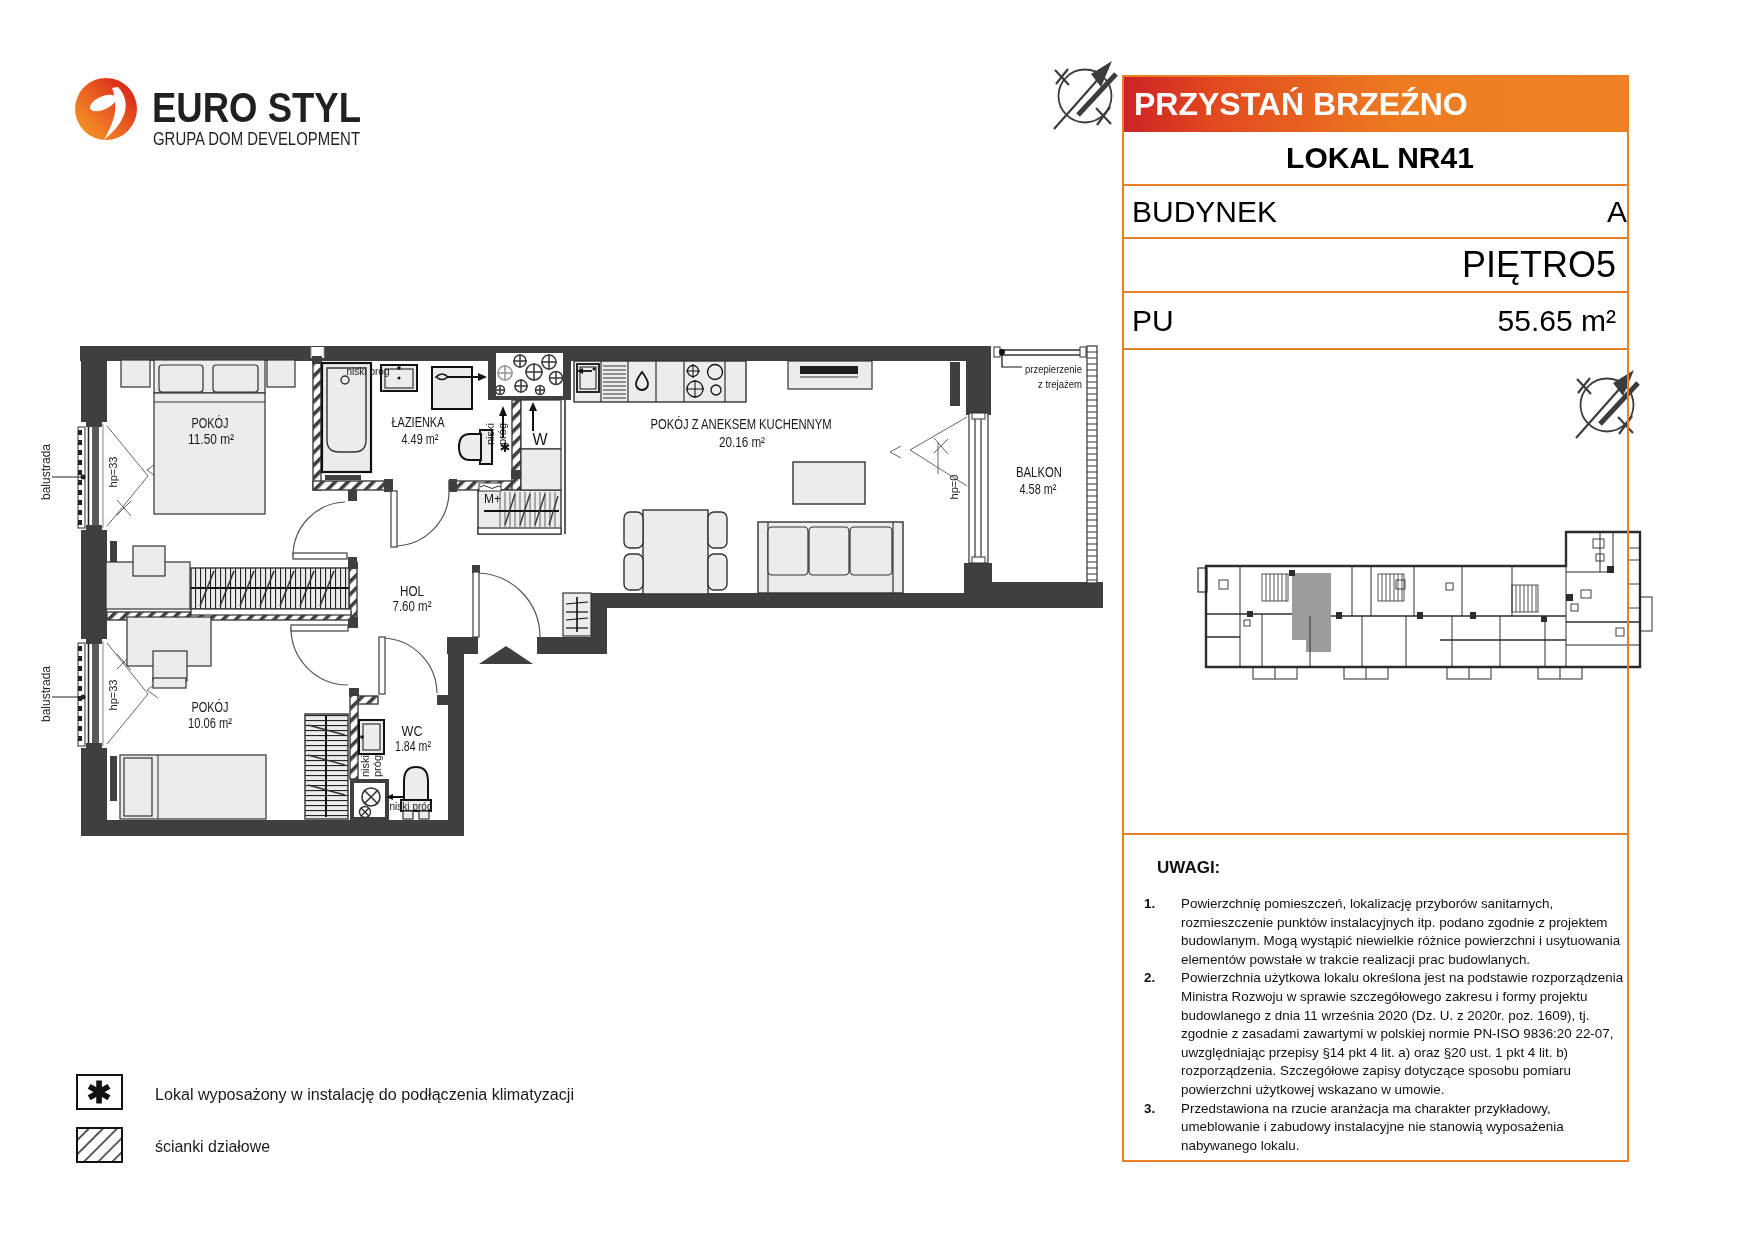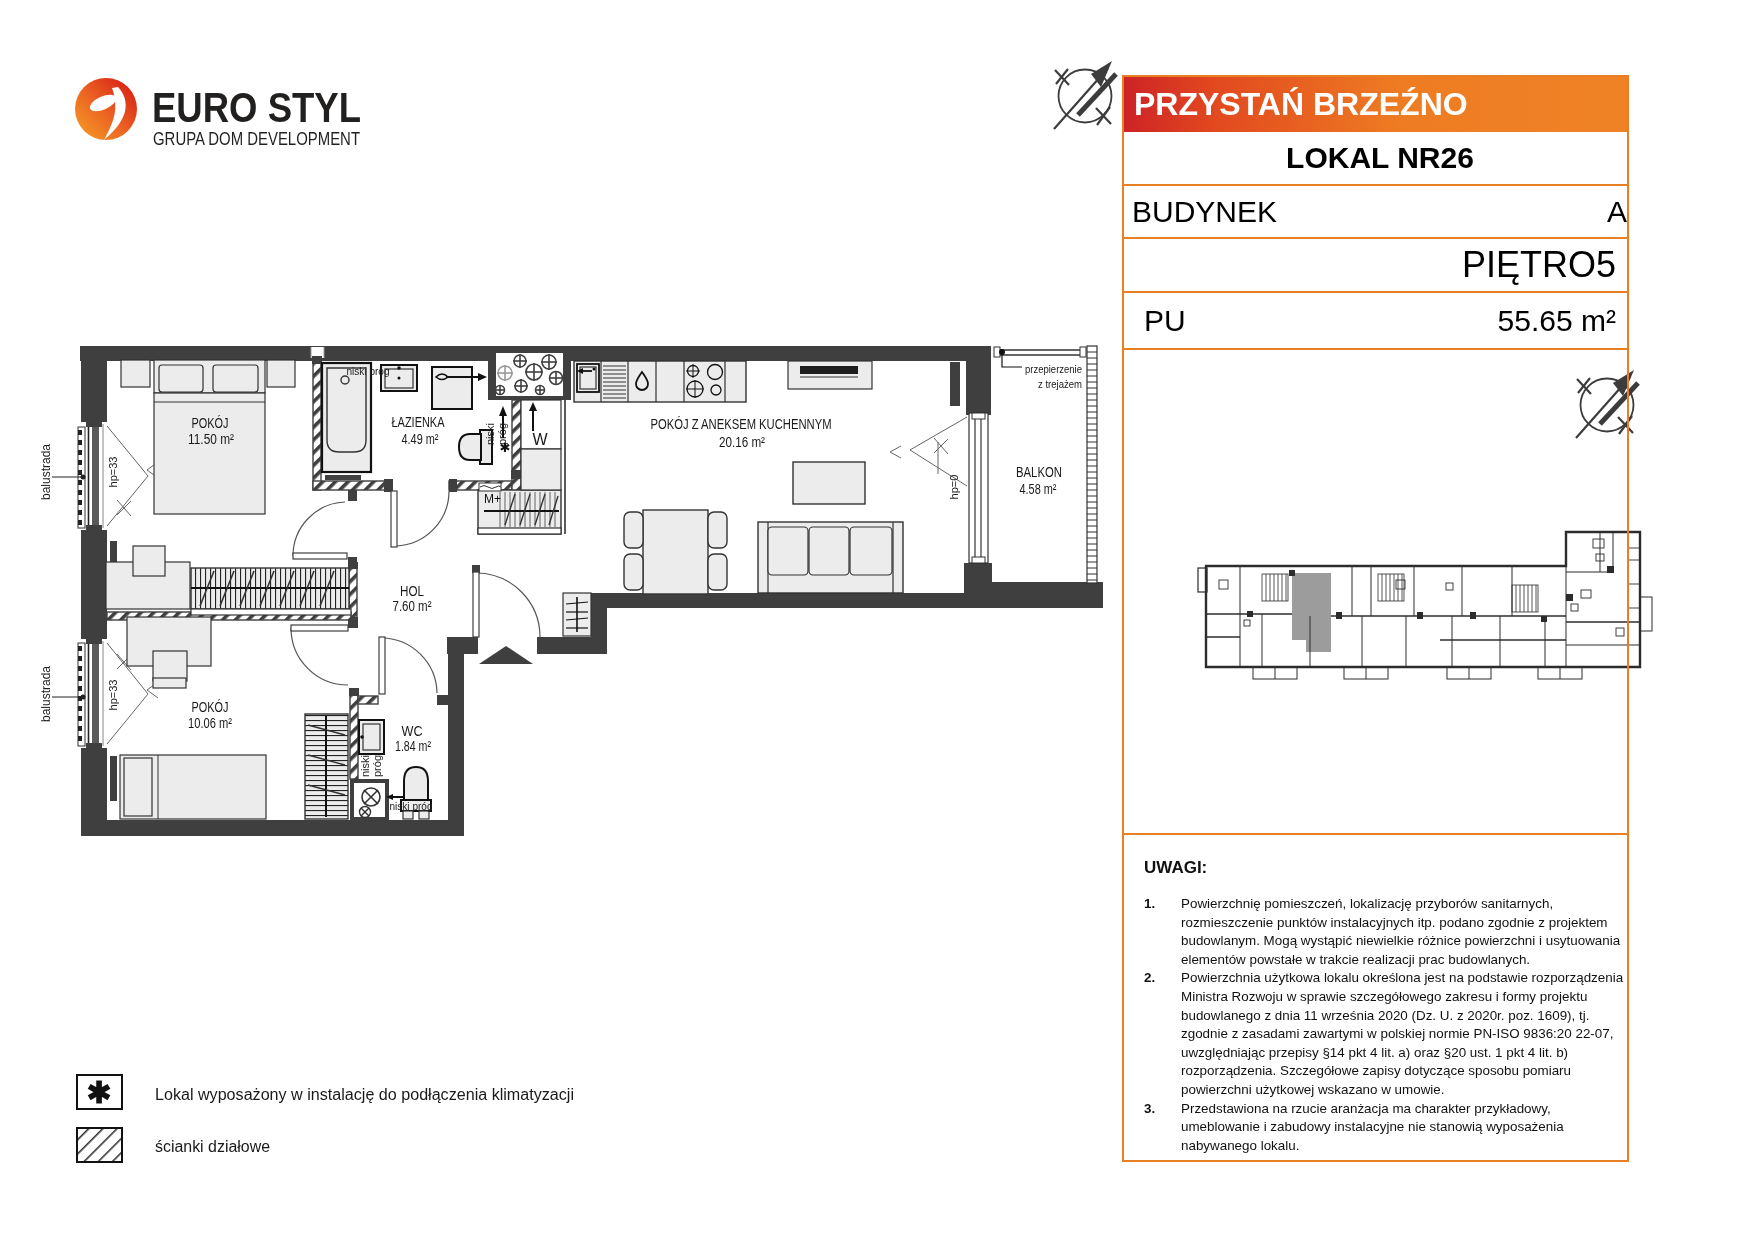--- a/index.html
+++ b/index.html
@@ -761,7 +761,7 @@
 
   <div style="height:51.5px;border-bottom:2px solid #e87f25;font-size:30px;font-weight:bold;line-height:51.5px;padding:0 11px 0 20px;display:flex;justify-content:center;">
       <span>LOKAL NR</span>
-      <span>26</span>
+      <span>41</span>
     </div>
 
   <div style="height:51.5px;border-bottom:2px solid #e87f25;font-size:30px;line-height:51.5px;padding:0 0 0 8px;display:flex;justify-content:space-between;">

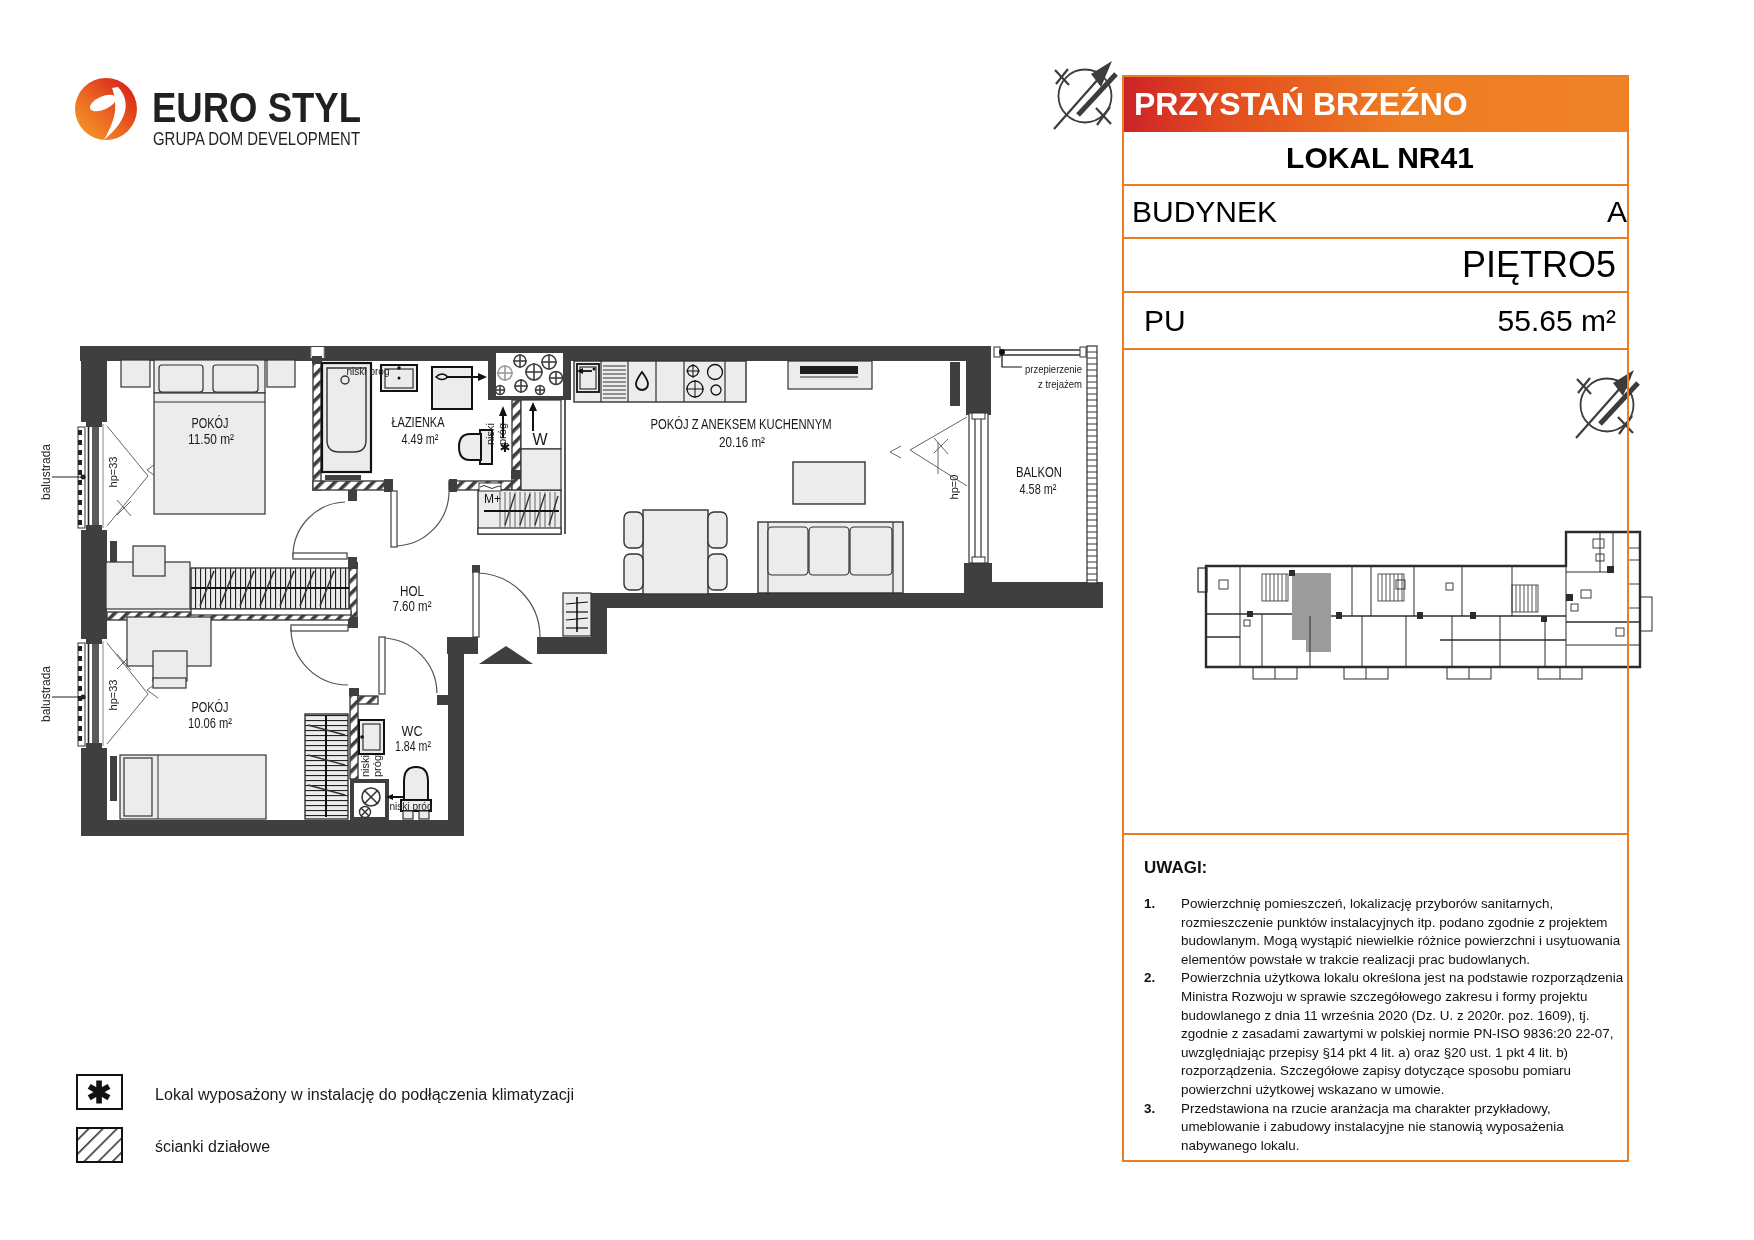--- a/index.html
+++ b/index.html
@@ -774,7 +774,7 @@
       <span>5</span>
     </div>
 
-  <div style="height:55.5px;border-bottom:2px solid #e87f25;font-size:30px;line-height:55.5px;padding:0 11px 0 20px;display:flex;justify-content:space-between;">
+  <div style="height:55.5px;border-bottom:2px solid #e87f25;font-size:30px;line-height:55.5px;padding:0 11px 0 8px;display:flex;justify-content:space-between;">
       <span>PU</span>
       <span>55.65 m²</span>
     </div>

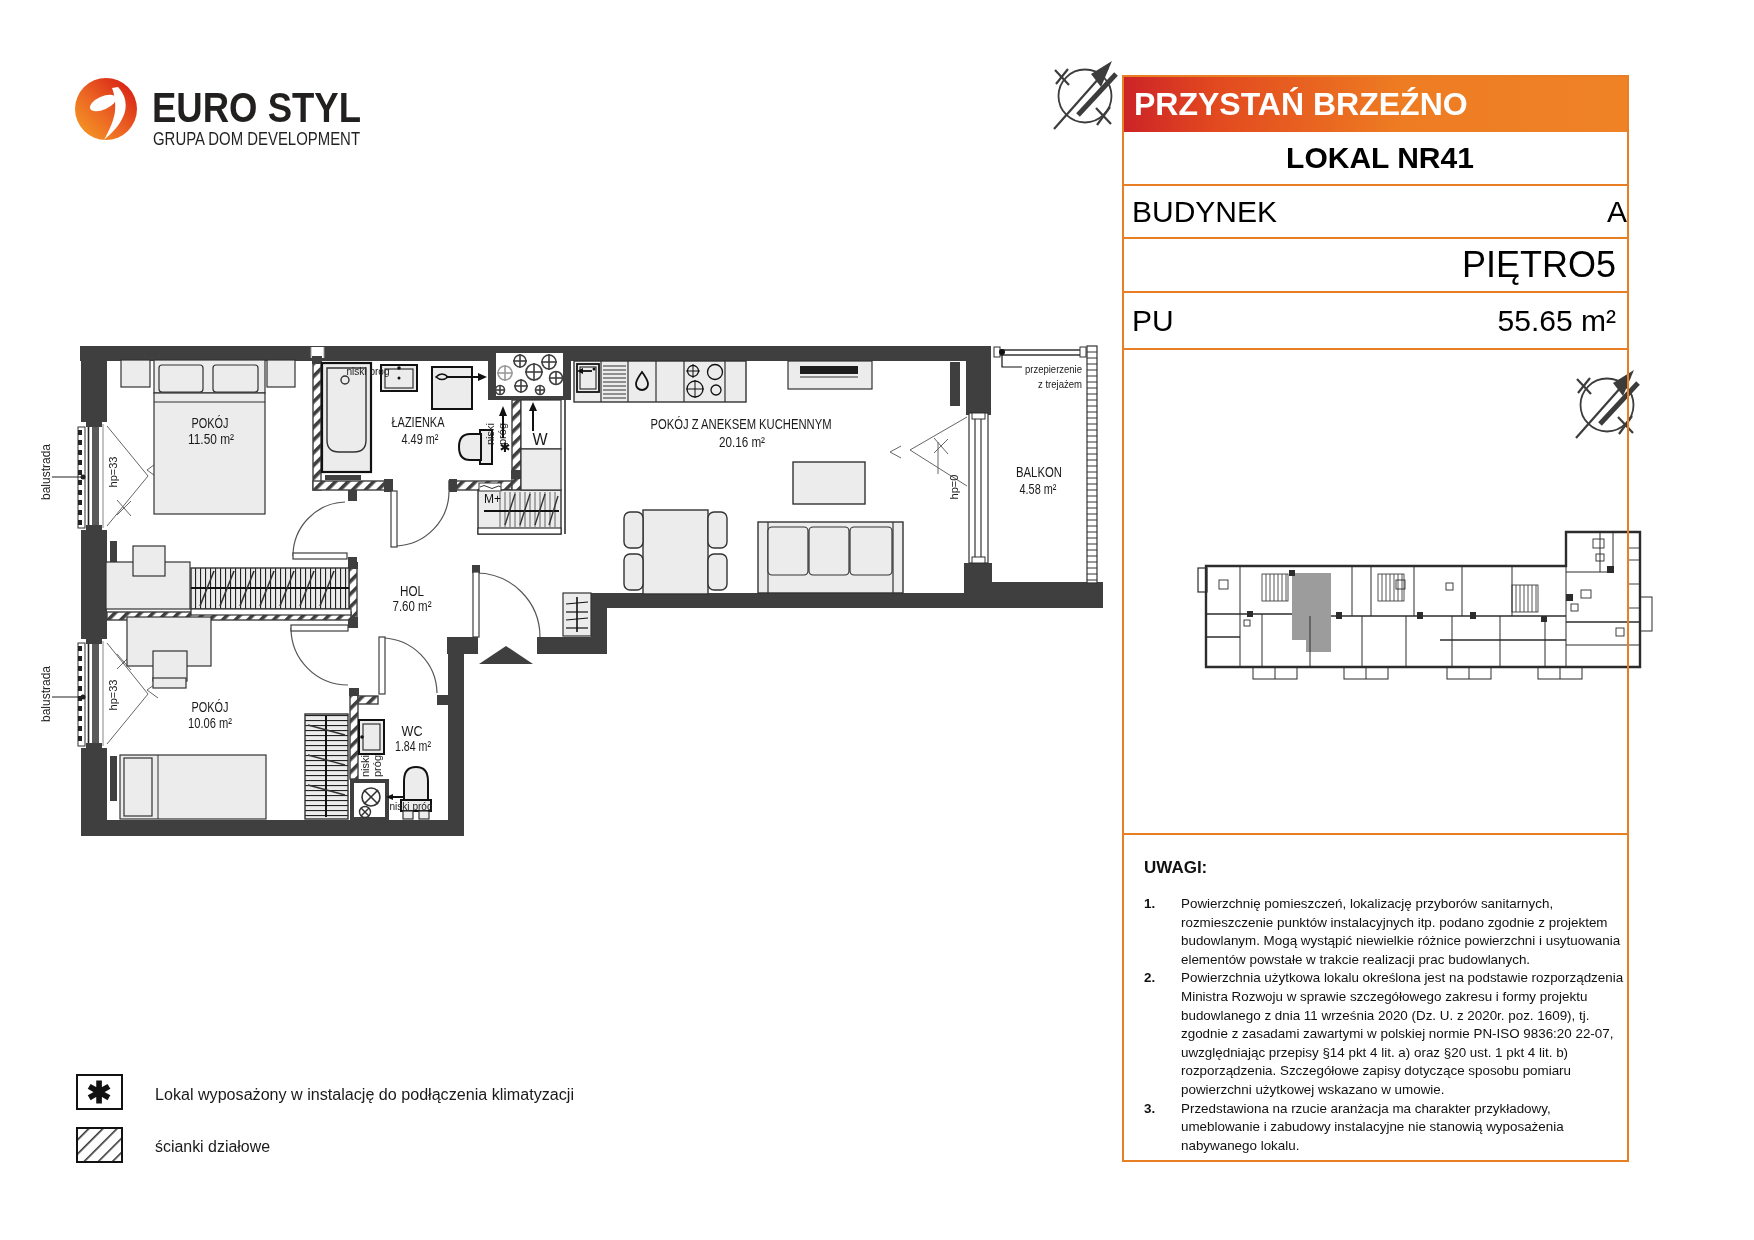--- a/index.html
+++ b/index.html
@@ -782,7 +782,7 @@
   <div style="height:483px;border-bottom:2px solid #e87f25;"></div>
 
   <div style="padding:23px 0 0 20px;font-size:13.4px;color:#111;">
-    <div style="font-weight:bold;font-size:17px;">UWAGI:</div>
+    <div style="font-weight:bold;font-size:17px;margin-left:13px;">UWAGI:</div>
     <div style="margin-top:17px;line-height:18.6px;white-space:nowrap;">
       <div style="display:flex;">
           <span style="font-weight:bold;width:37px;flex:none;">1.</span>

